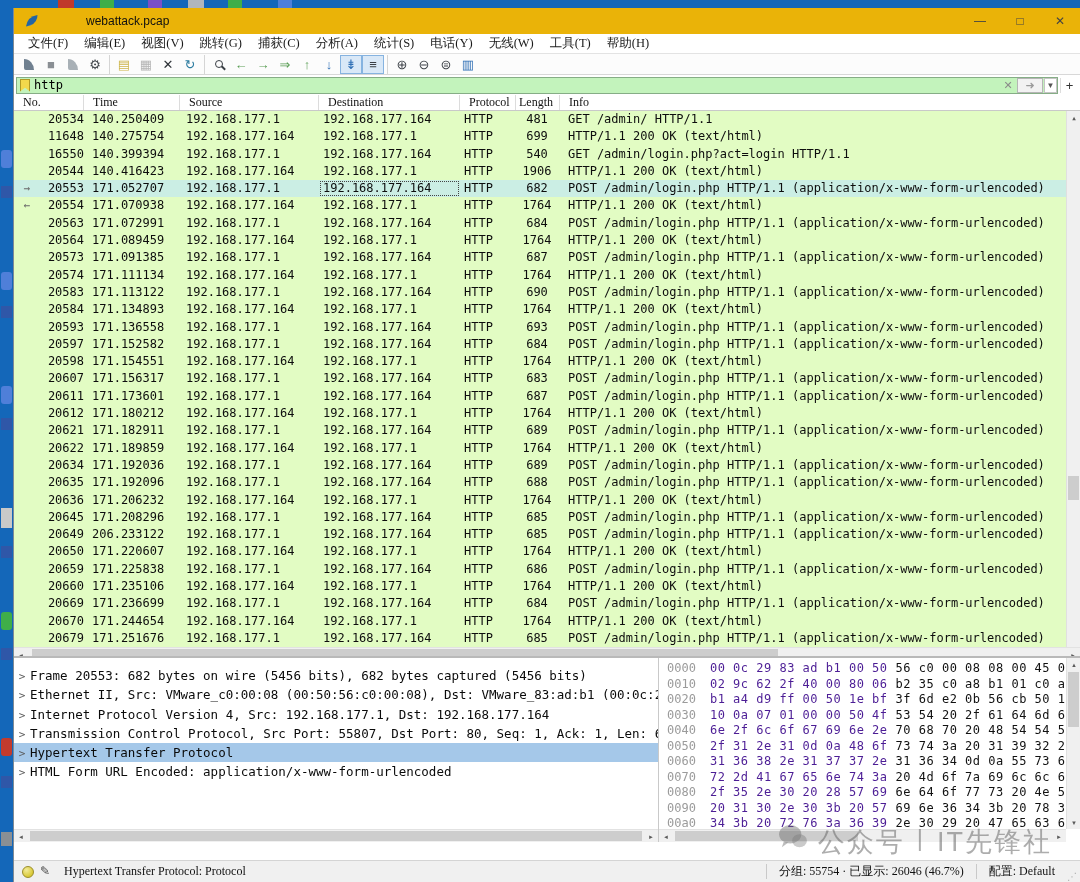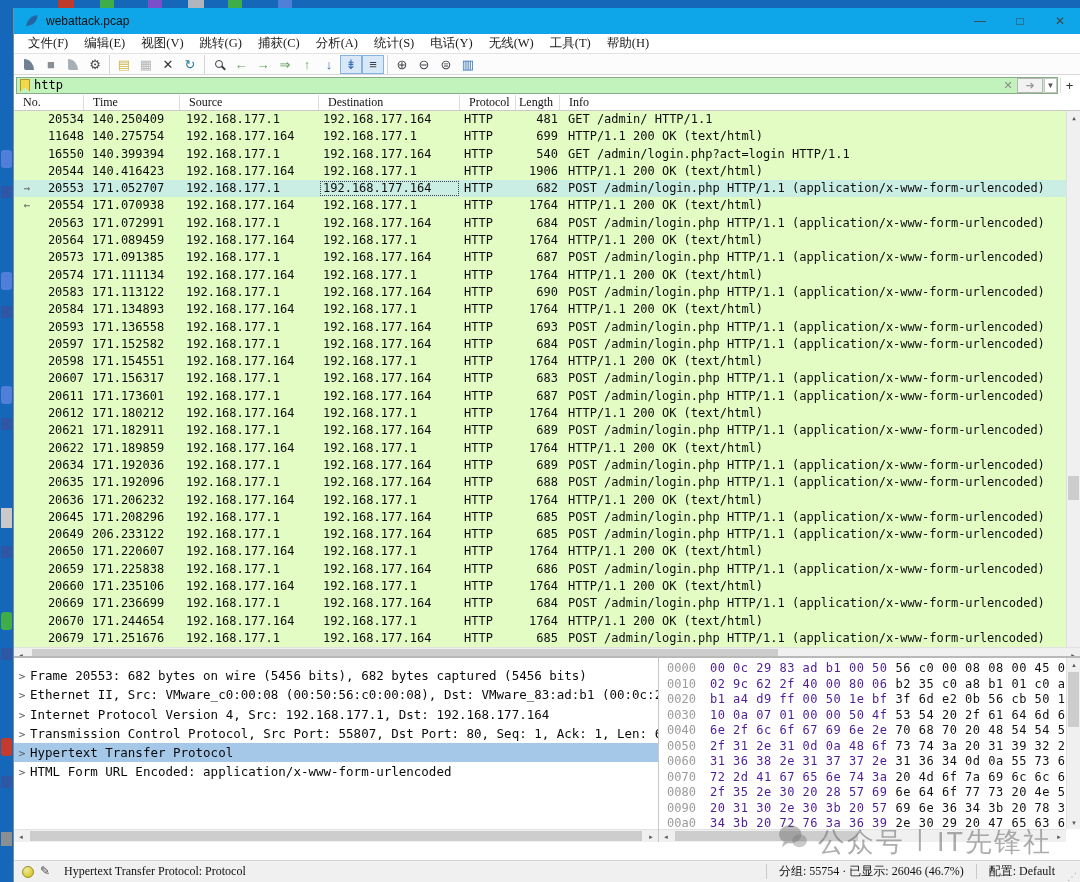--- a/index.html
+++ b/index.html
@@ -14,7 +14,7 @@
          border-left:1px solid #7f8a94; display:flex; flex-direction:column; }
 
   
-  .titlebar { height:26px; background:#0ea5e9; display:flex; align-items:center; flex:none; }
+  .titlebar { height:26px; background:#eab308; display:flex; align-items:center; flex:none;gap:40px; }
   .titlebar .appicon { width:16px; height:16px; margin:0 6px 0 10px; }
   .titlebar .title { font-size:12px; color:#111; }
   .wc { margin-left:auto; display:flex; height:100%; }

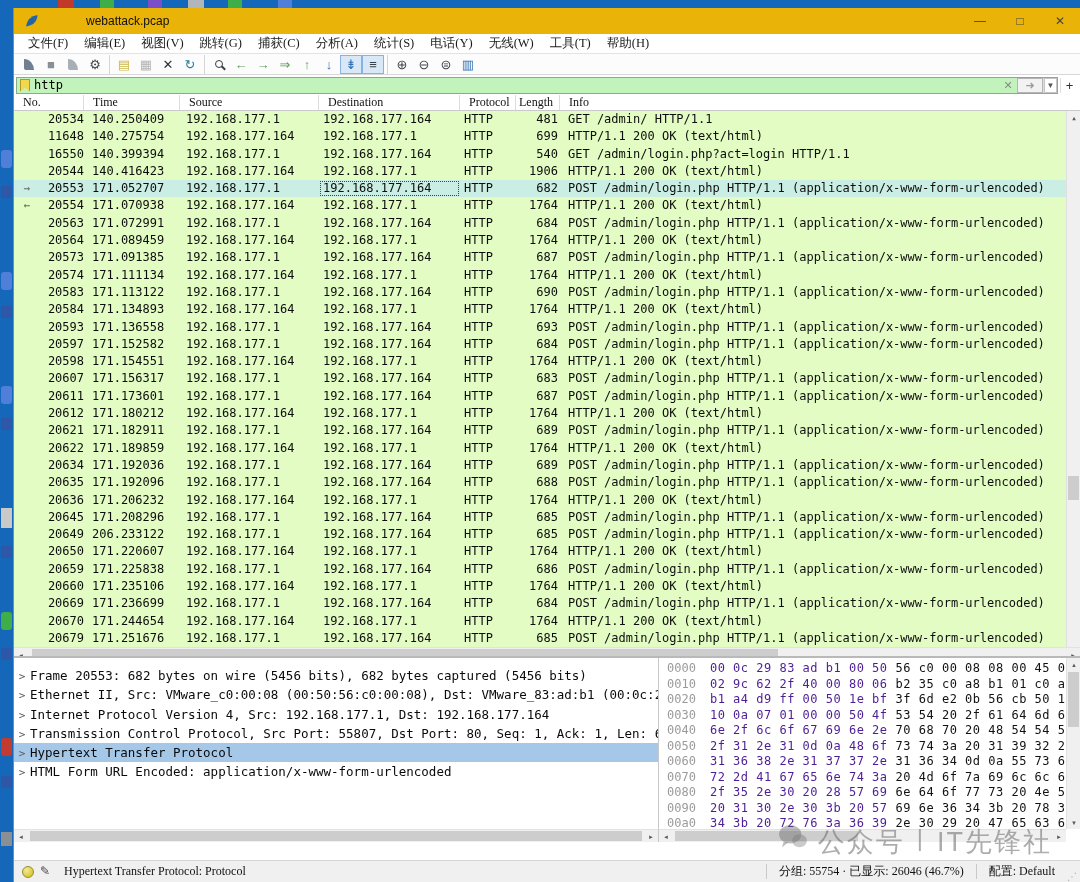--- a/index.html
+++ b/index.html
@@ -69,7 +69,7 @@
   .c-src { width:139px; padding-left:6px; }
   .c-dst { width:141px; padding-left:4px; }
   .c-pro { width:56px; padding-left:4px; }
-  .c-len { width:42px; text-align:right; }
+  .c-len { width:42px; text-align:center; }
   .c-info{ flex:1 1 auto; padding-left:10px; }
   .prow.selected .c-dst { outline:1px dotted #444; outline-offset:-2px; }
 

